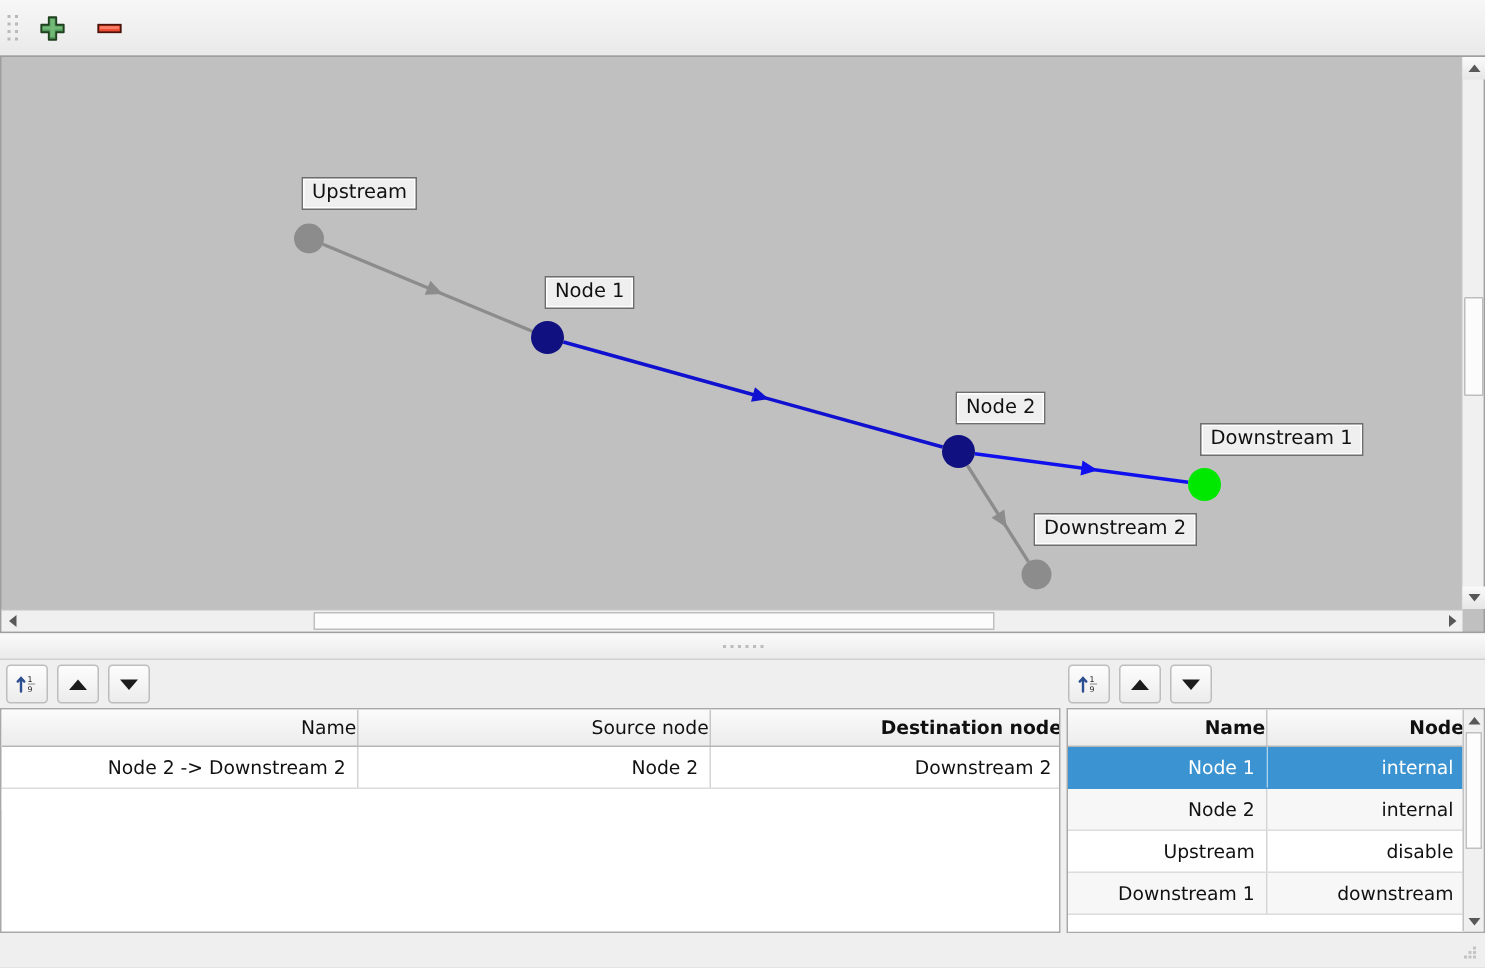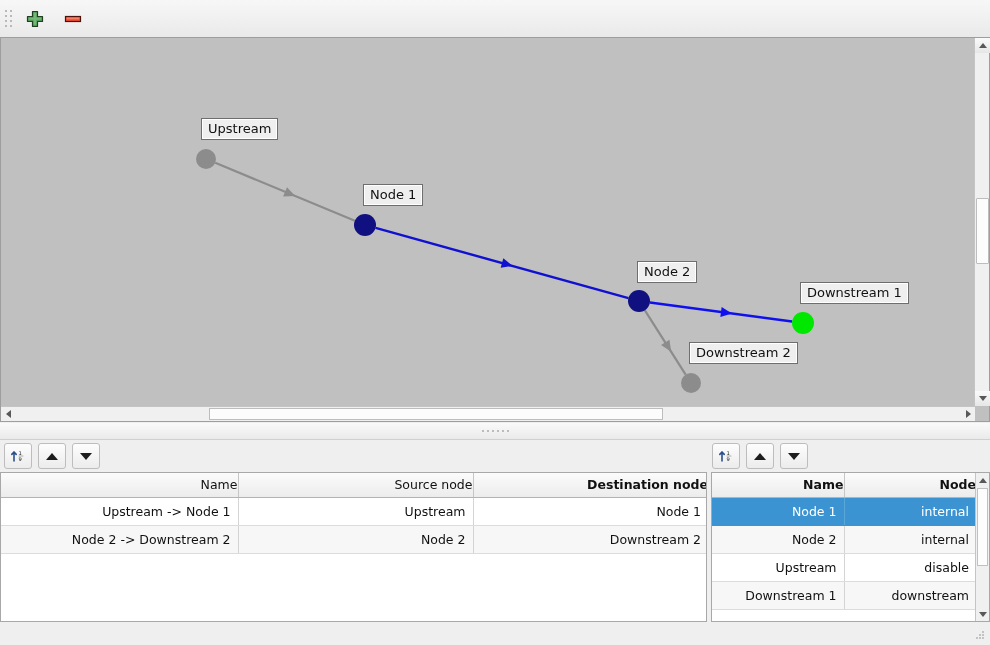--- a/index.html
+++ b/index.html
@@ -255,11 +255,6 @@
         </thead>
       <tbody id="links-body">
           <tr>
-            <td>Upstream -&gt; Node 1</td>
-            <td>Upstream</td>
-            <td>Node 1</td>
-          </tr>
-          <tr>
             <td>Node 2 -&gt; Downstream 2</td>
             <td>Node 2</td>
             <td>Downstream 2</td>

